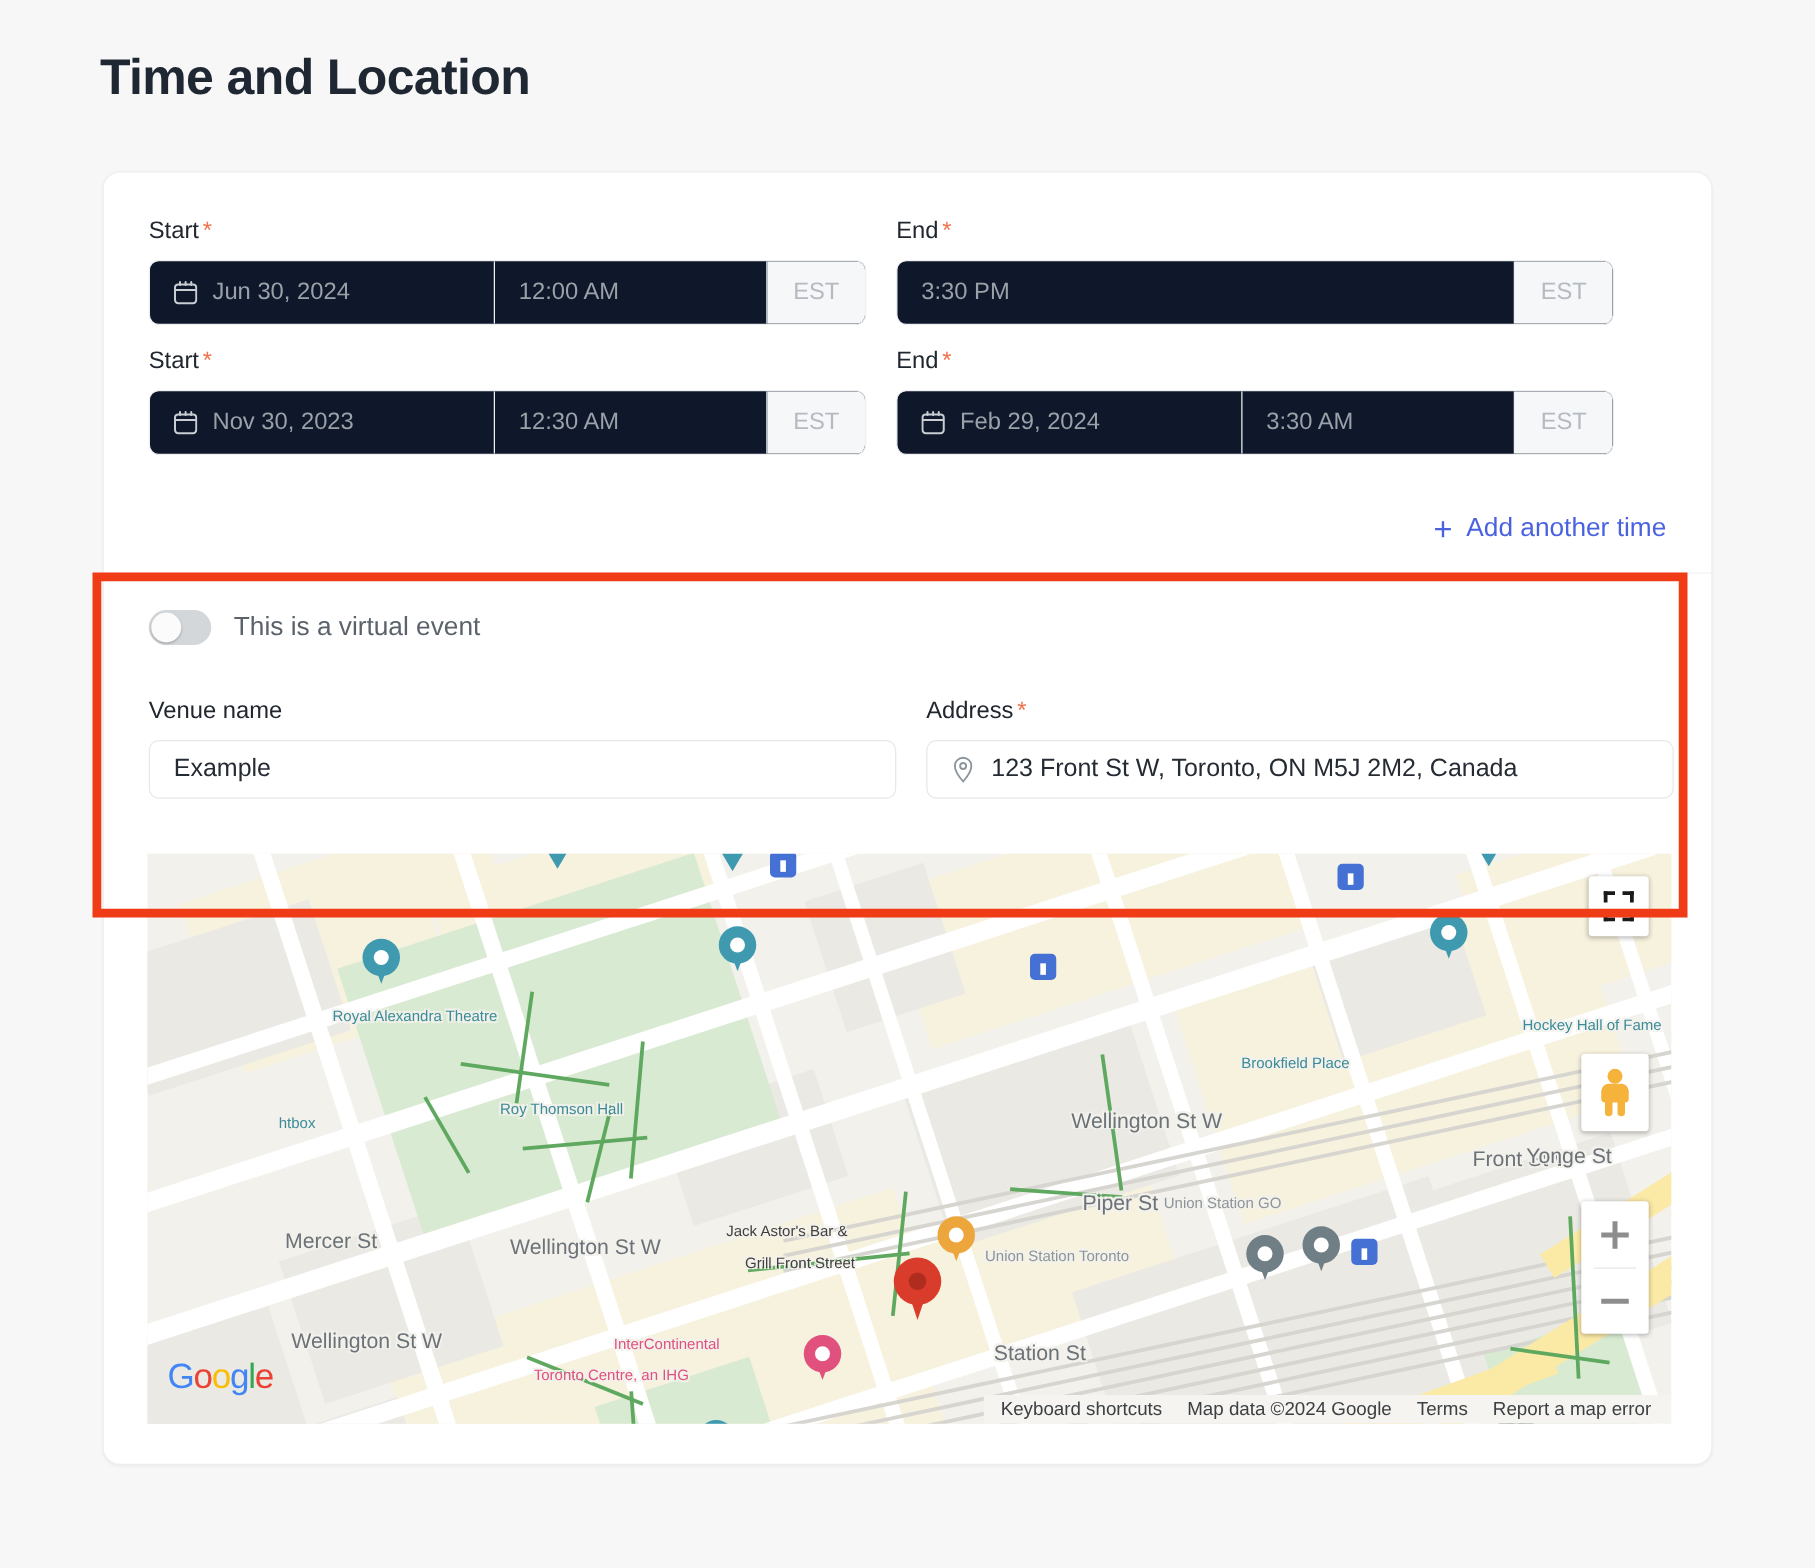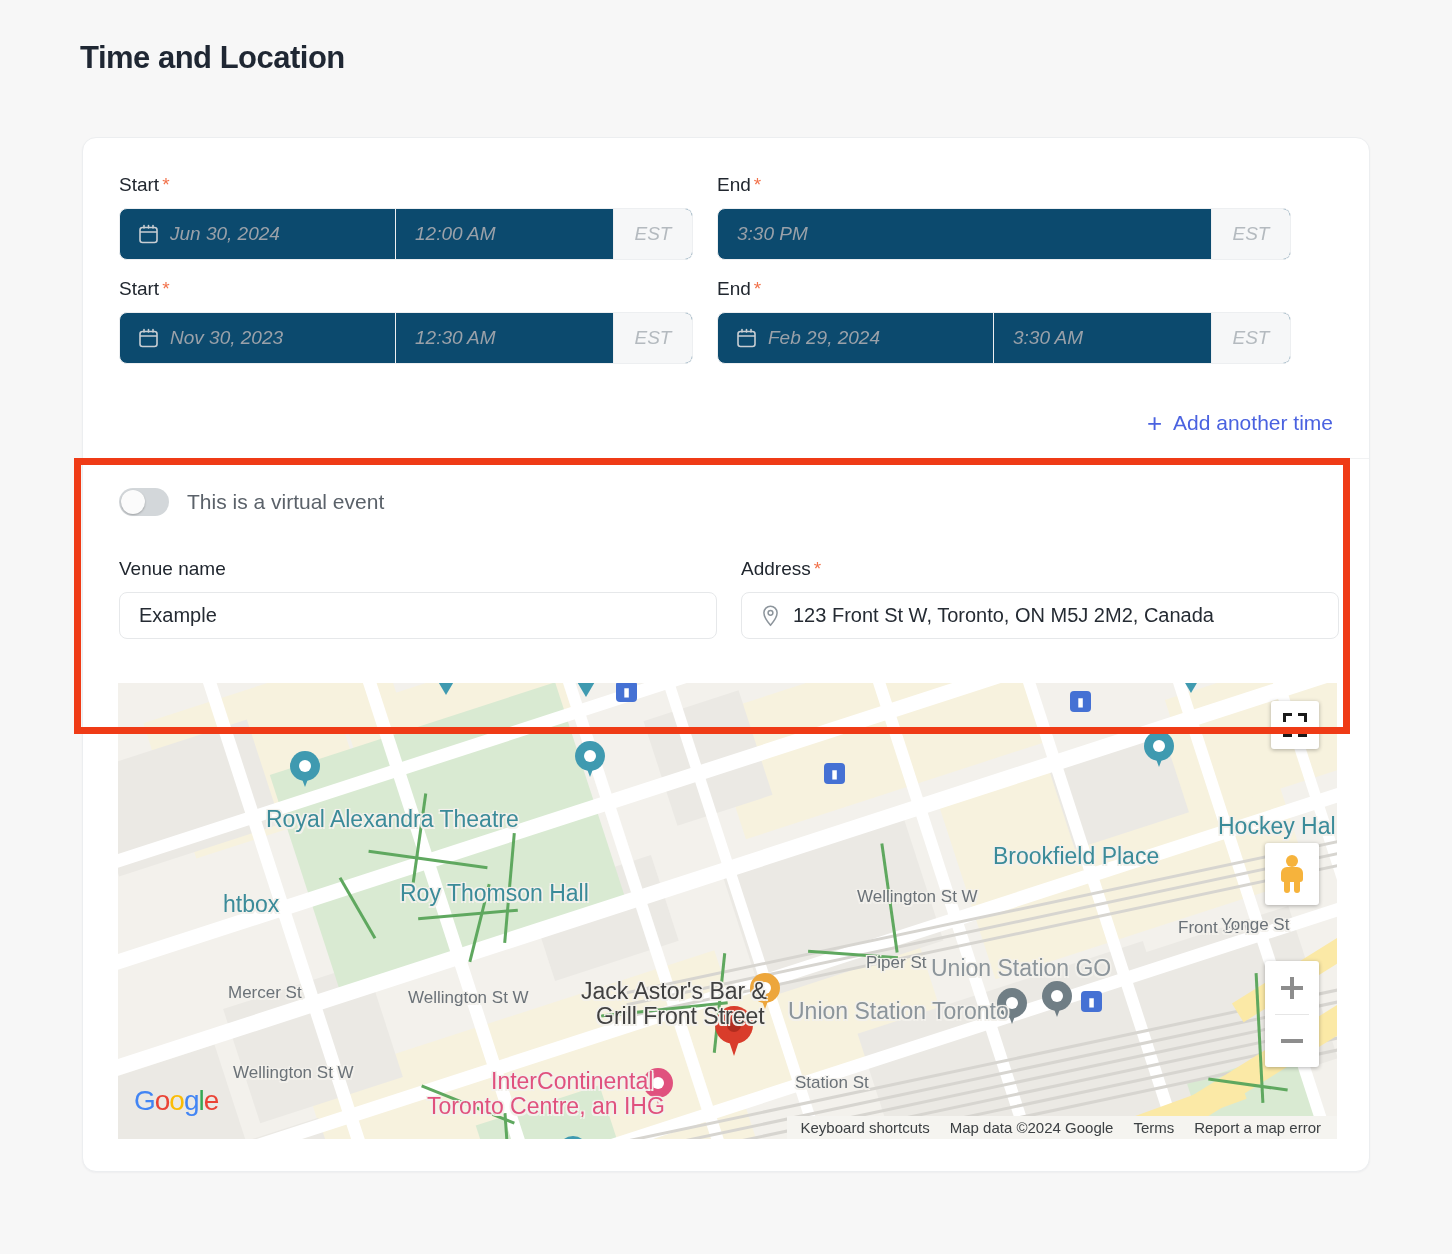--- a/index.html
+++ b/index.html
@@ -17,7 +17,7 @@
   .page-title {
     position: absolute;
     left: 80px; top: 40px;
-    font-size: 31px;
+    font-size: 40px;
     font-weight: 700;
     letter-spacing: -0.5px;
     color: #1f2733;

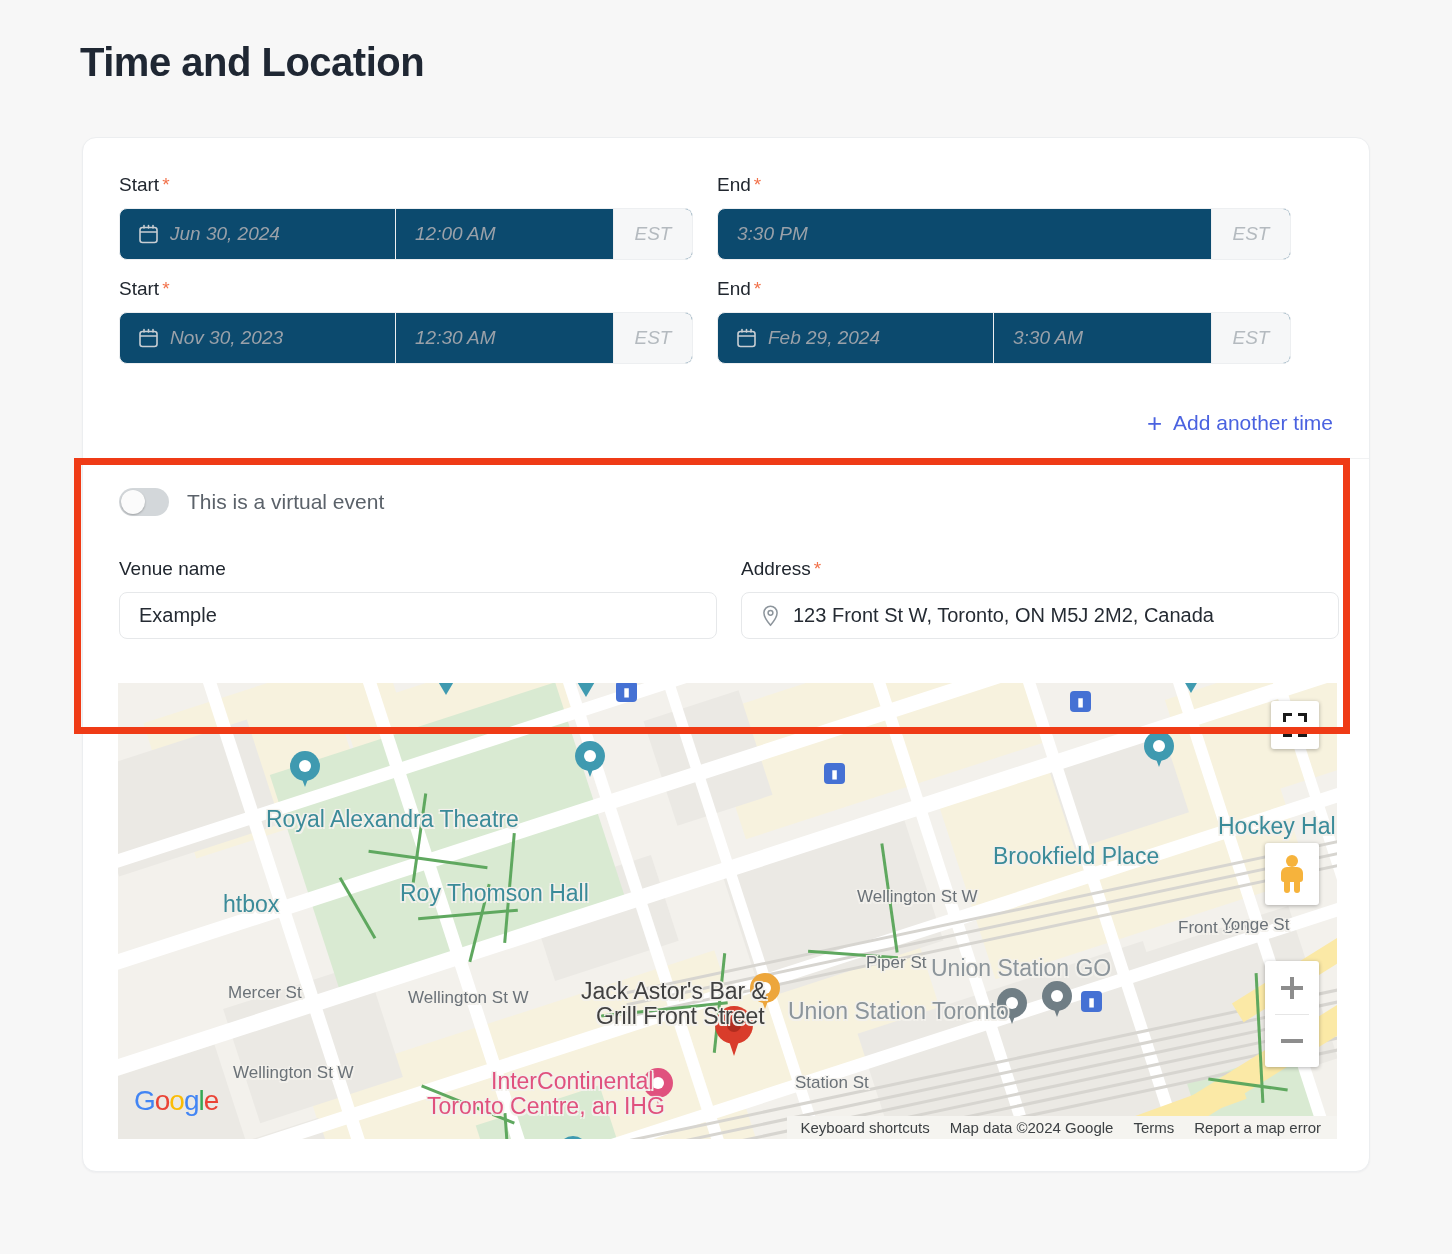--- a/index.html
+++ b/index.html
@@ -55,9 +55,8 @@
     height: 52px;
     border: 1px solid #edeff1;
     border-radius: 8px;
-    background: #0c4a6e;
+    background: #0f172a;
     overflow: hidden;
-    font-style: italic;
   }
   .dt-date {
     flex: 0 0 276px;

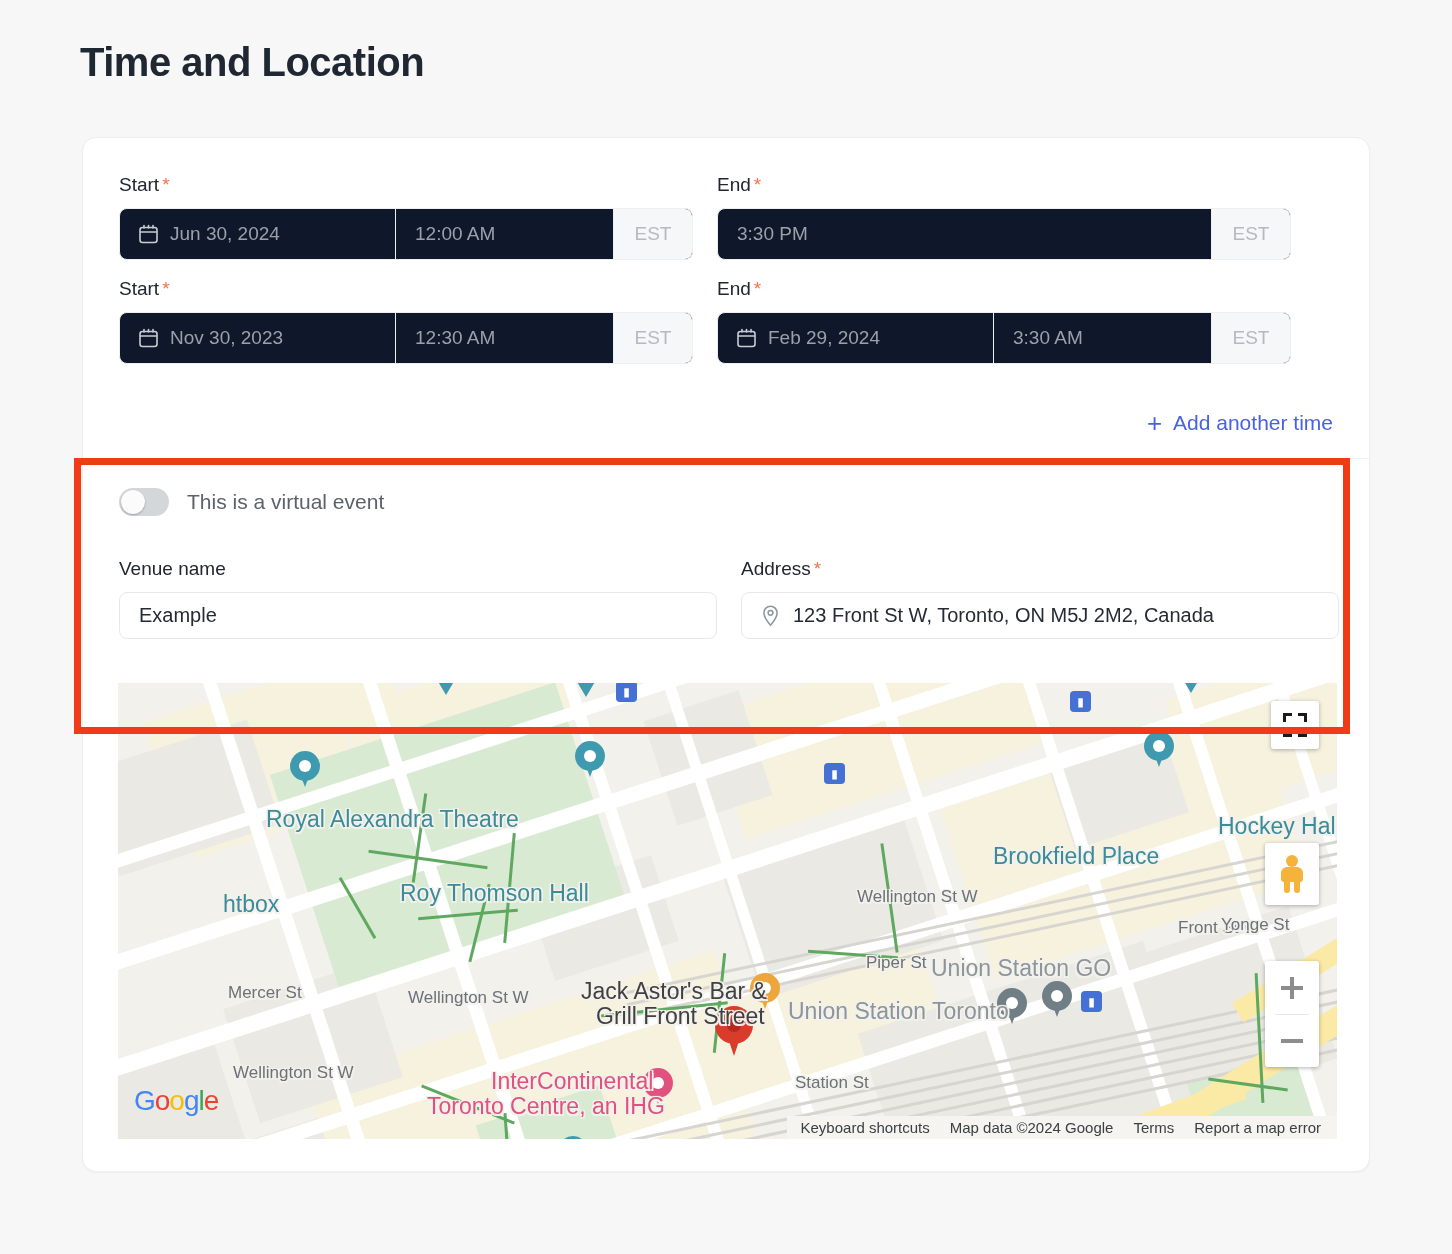--- a/index.html
+++ b/index.html
@@ -165,7 +165,7 @@
 
   .mlabel {
     position:absolute;
-    font-size: 23px;
+    font-size: 12px;
     color:#5f6b72;
     white-space: nowrap;
     text-shadow: -1.5px -1.5px 0 #f3f1ec, 1.5px -1.5px 0 #f3f1ec, -1.5px 1.5px 0 #f3f1ec, 1.5px 1.5px 0 #f3f1ec, 0 0 3px #f3f1ec;

